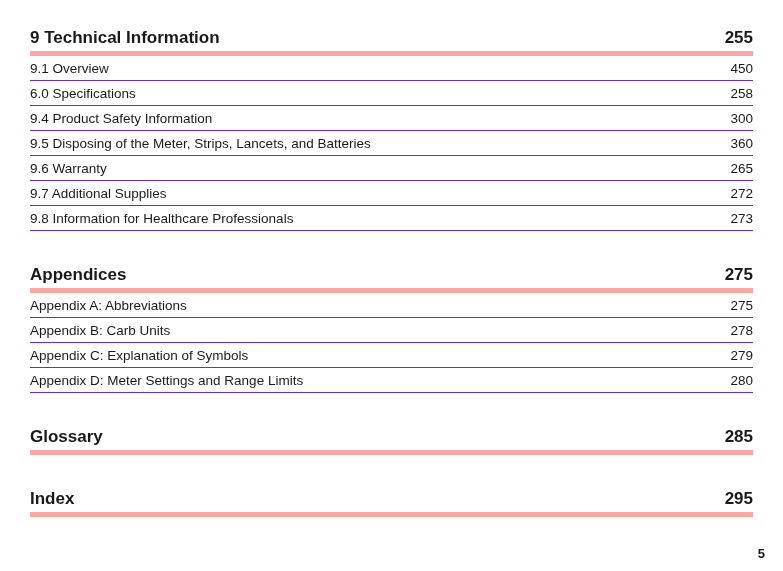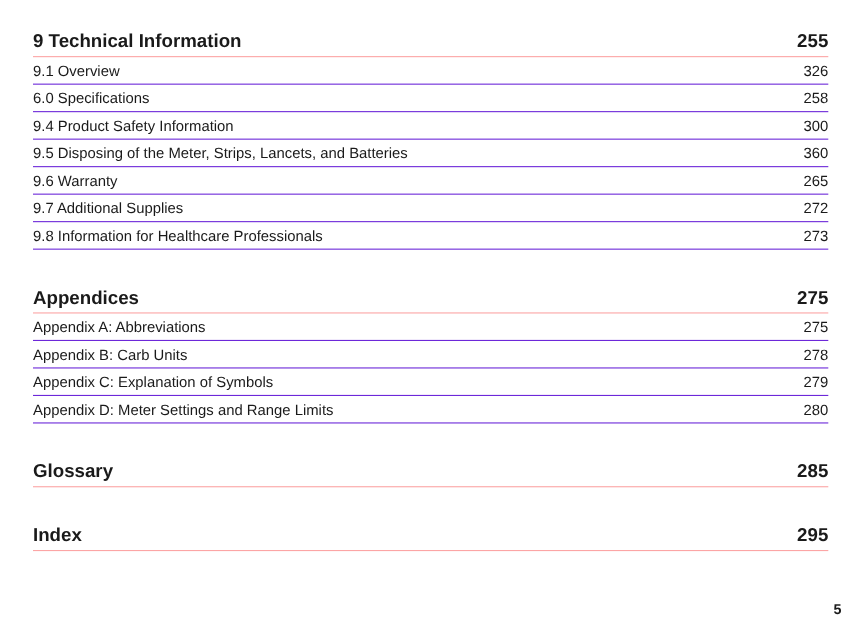--- a/index.html
+++ b/index.html
@@ -77,7 +77,7 @@
     }
 
     .section-header-row {
-      border-bottom: 1px solid #fca5a5;
+      border-bottom: 5px solid #fca5a5;
       padding-bottom: 3px;
       margin-bottom: 0;
     }

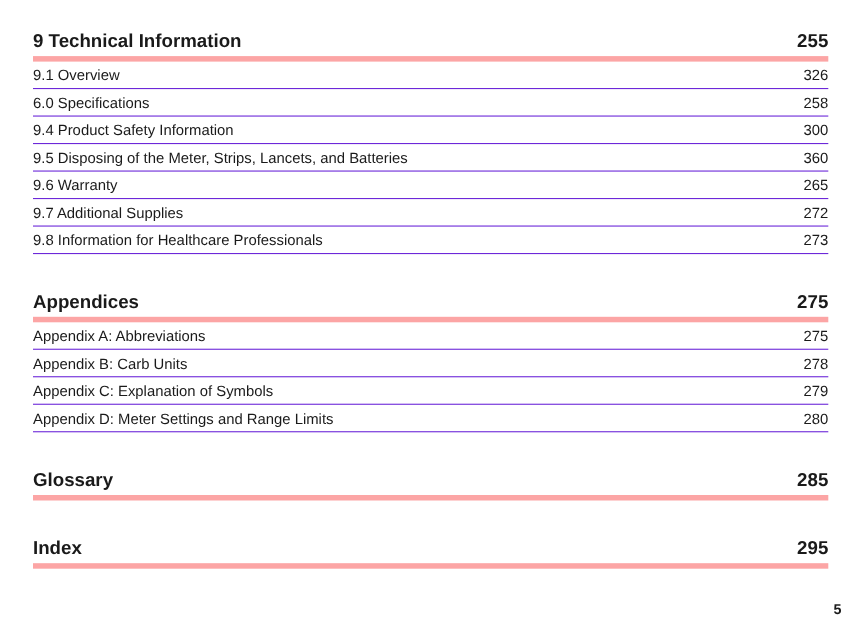--- a/index.html
+++ b/index.html
@@ -93,7 +93,7 @@
       </div>
       <div class="toc-row">
         <span class="toc-row-label">9.1 Overview</span>
-        <span class="toc-row-page">326</span>
+        <span class="toc-row-page">450</span>
       </div>
       <div class="toc-row">
         <span class="toc-row-label">6.0 Specifications</span>

